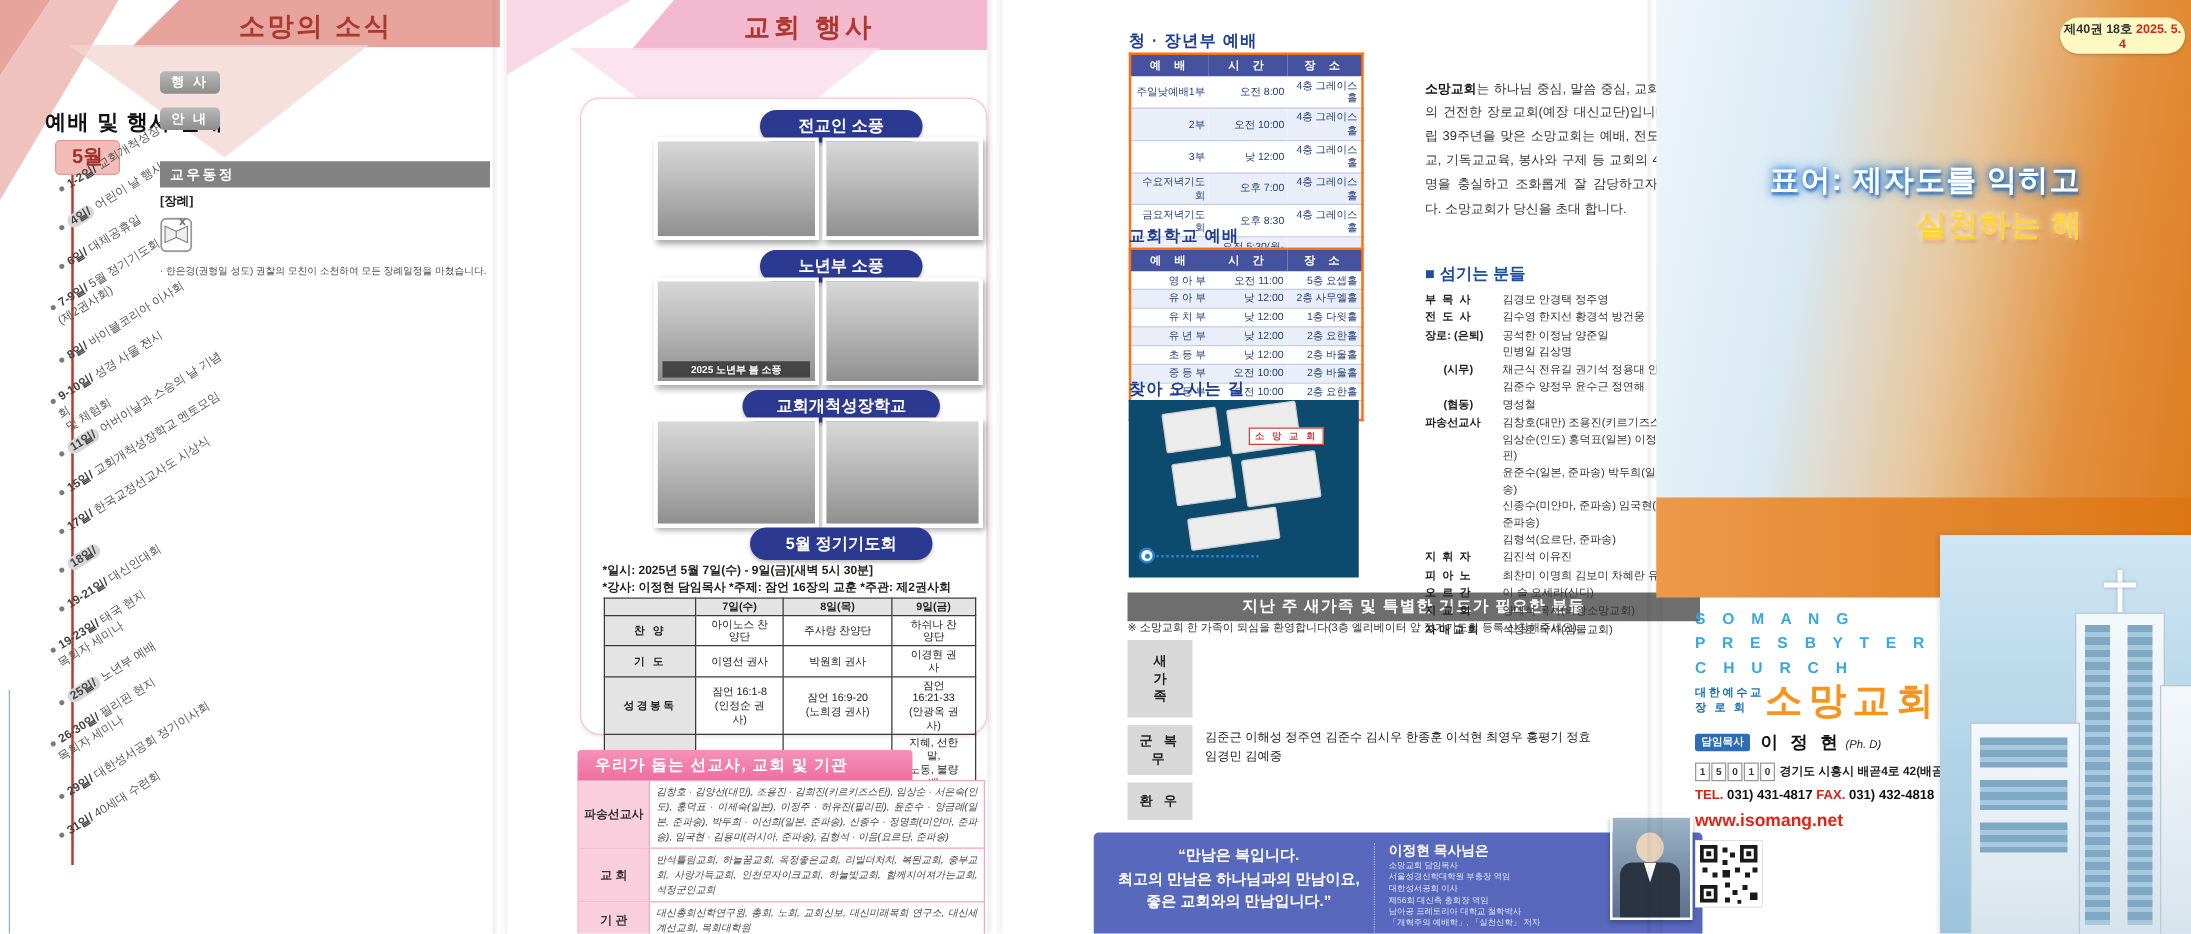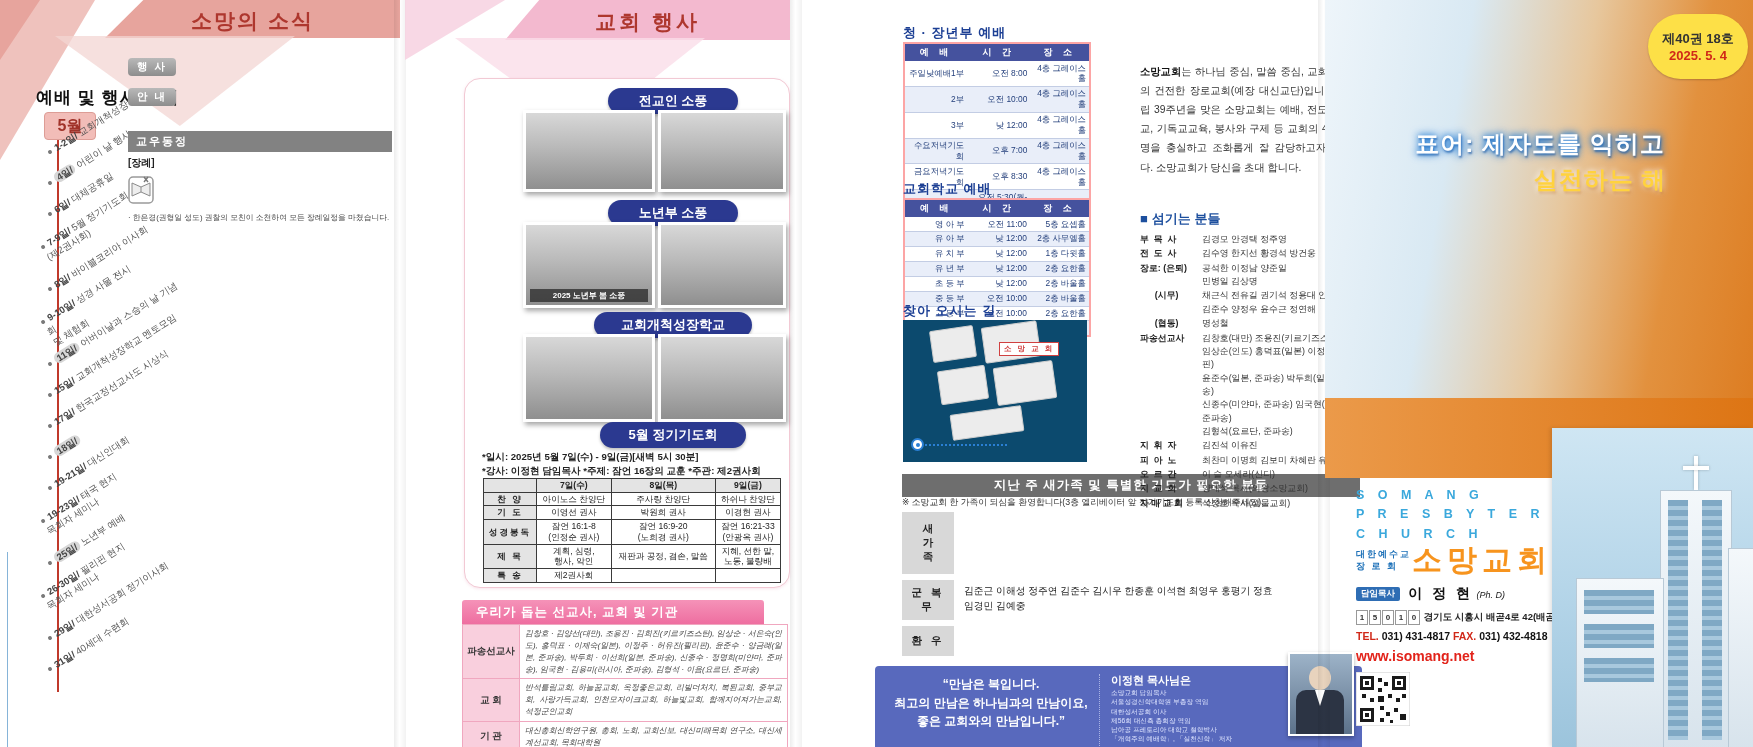--- a/index.html
+++ b/index.html
@@ -137,8 +137,8 @@
      background:linear-gradient(100deg,#eef5fa 0%,#d9e9f3 30%,#e7c79d 55%,#e2913e 78%,#dd7d22 100%);}
   .cover-band{left:1325px;top:398px;width:428px;height:80px;
      background:linear-gradient(90deg,#eb9a4a,#dd7514);}
-  .issue-pill{left:1648px;top:14px;width:100px;background:#fde047;border-radius:999px;text-align:center;
-              font-size:13px;padding:16px 0;color:#333;font-weight:bold;box-shadow:0 1px 2px rgba(0,0,0,.2);}
+  .issue-pill{left:1648px;top:14px;width:100px;background:#fef9c3;border-radius:999px;text-align:center;
+              font-size:10px;padding:2px 0;color:#333;font-weight:bold;box-shadow:0 1px 2px rgba(0,0,0,.2);}
   .issue-pill .date{color:#d02818;}
   .slogan{left:1350px;top:128px;width:380px;text-align:center;}
   .slogan-l1{font-size:24px;font-weight:bold;color:#fff;

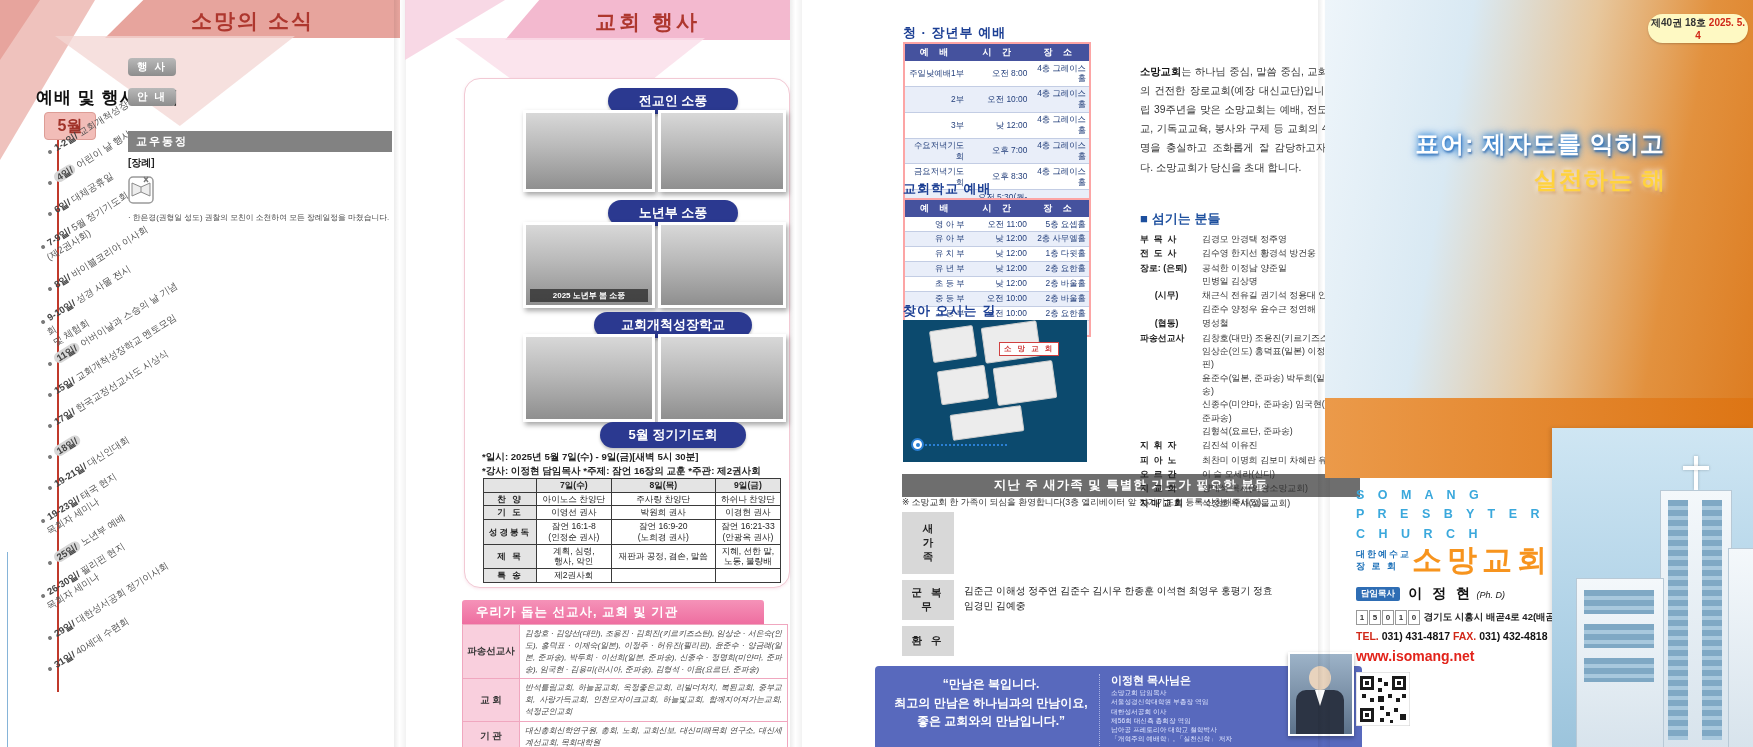--- a/index.html
+++ b/index.html
@@ -87,7 +87,7 @@
 
   
   .p3-h{position:absolute;font-size:13px;font-weight:bold;color:#1c3f94;letter-spacing:1px;}
-  .wtable{position:absolute;width:188px;border:2px solid #fca5a5;border-collapse:collapse;background:#fff;}
+  .wtable{position:absolute;width:188px;border:2px solid #f97316;border-collapse:collapse;background:#fff;}
   .wtable th{background:#45529e;color:#fff;font-size:9px;font-weight:bold;padding:2px 0;letter-spacing:4px;}
   .wtable td{font-size:8.4px;color:#25407c;padding:1.5px 3px;border-bottom:1px solid #c3cde4;line-height:1.3;}
   .wtable tr:nth-child(even) td{background:#e9eef9;}

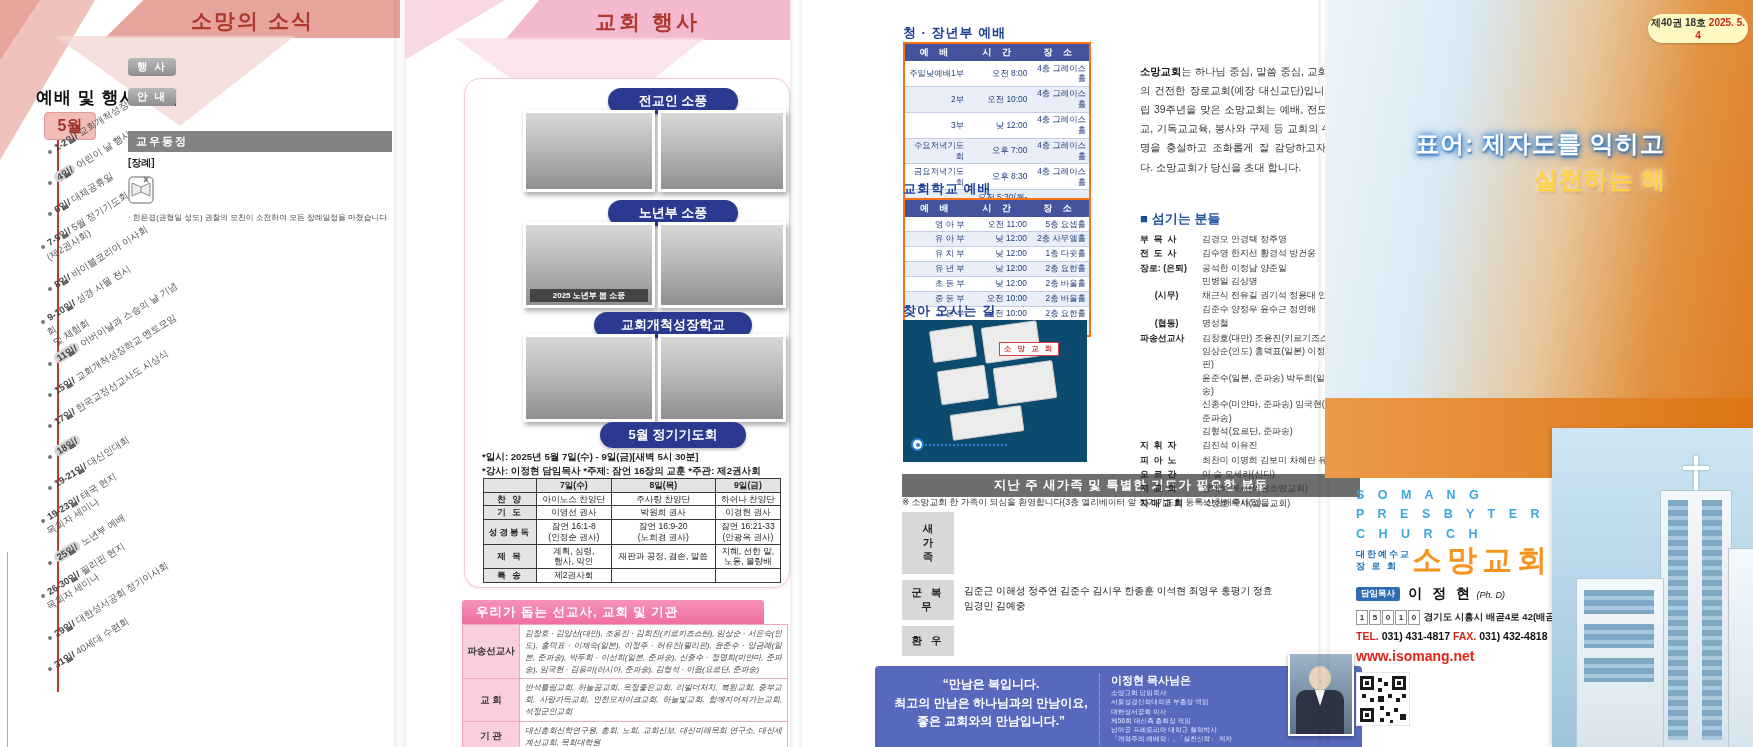--- a/index.html
+++ b/index.html
@@ -71,7 +71,7 @@
   .pray-info{left:482px;top:450px;width:300px;font-size:9.6px;font-weight:bold;color:#222;line-height:1.5;}
   .pray-table{left:483px;top:478px;width:298px;border-collapse:collapse;}
   .pray-table th,.pray-table td{border:1px solid #3a3a3a;font-size:8.6px;text-align:center;
-        padding:1px 2px;line-height:1.25;white-space:pre-line;color:#222;}
+        padding:1px 12px;line-height:1.25;white-space:pre-line;color:#222;}
   .pray-table thead th{background:#e4e4e4;font-weight:bold;}
   .pray-table tbody th{background:#e4e4e4;font-weight:bold;width:48px;letter-spacing:2px;}
   .sup-bar{left:462px;top:600px;width:302px;background:linear-gradient(#f592b8,#ee6d9f);

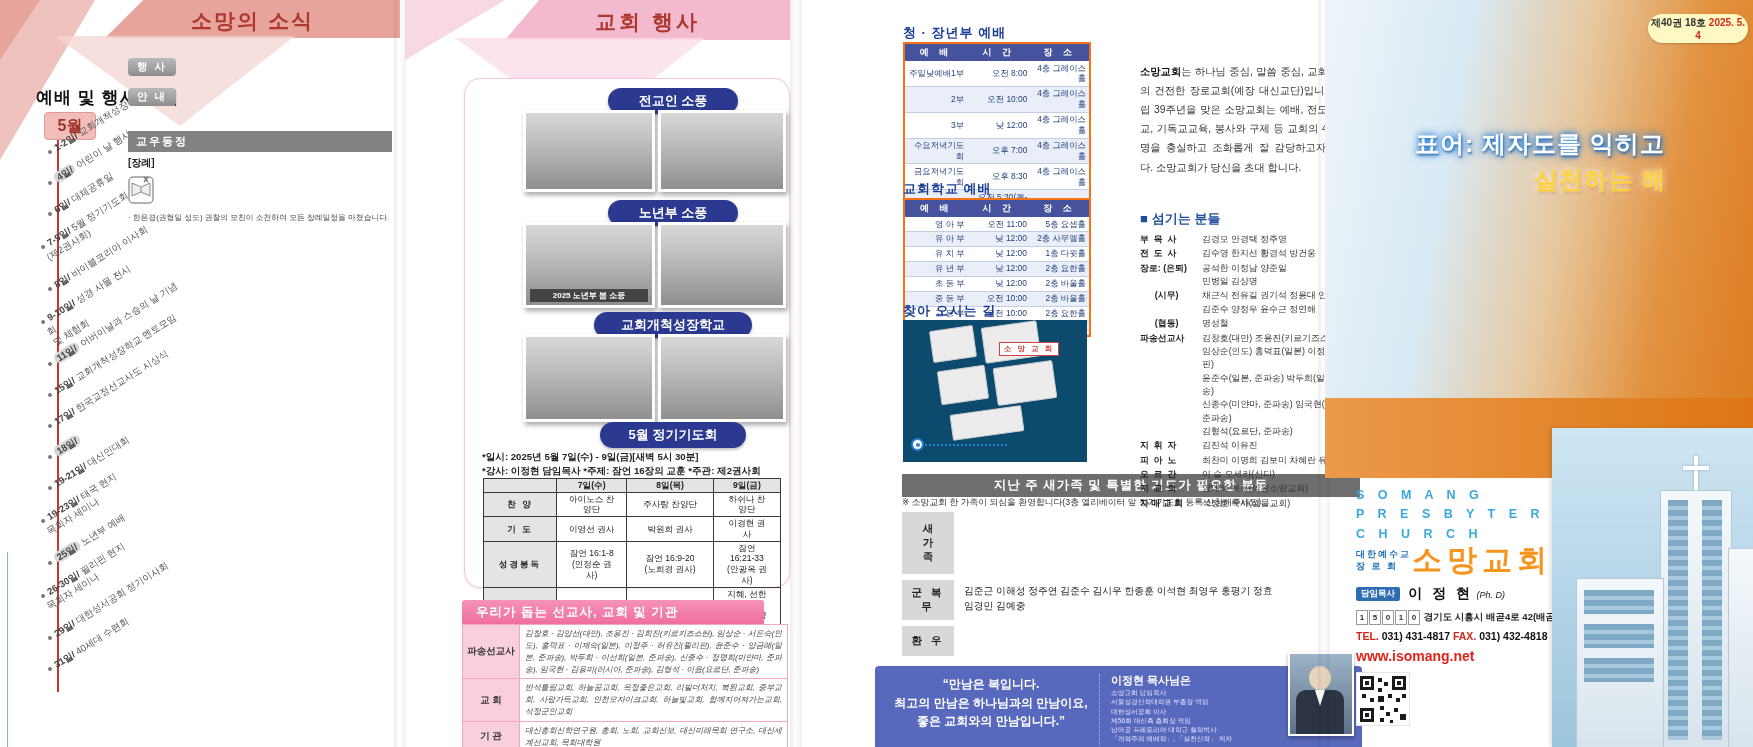--- a/index.html
+++ b/index.html
@@ -74,7 +74,7 @@
         padding:1px 12px;line-height:1.25;white-space:pre-line;color:#222;}
   .pray-table thead th{background:#e4e4e4;font-weight:bold;}
   .pray-table tbody th{background:#e4e4e4;font-weight:bold;width:48px;letter-spacing:2px;}
-  .sup-bar{left:462px;top:600px;width:302px;background:linear-gradient(#f592b8,#ee6d9f);
+  .sup-bar{left:462px;top:600px;width:268px;background:linear-gradient(#f592b8,#ee6d9f);
            color:#fff;font-size:12.5px;font-weight:bold;padding:4px 14px;border-radius:3px 3px 0 0;
            box-sizing:border-box;letter-spacing:1px;}
   .sup-table{left:462px;top:624px;width:326px;border:1px solid #f0a7bf;background:#fff;box-sizing:border-box;}

